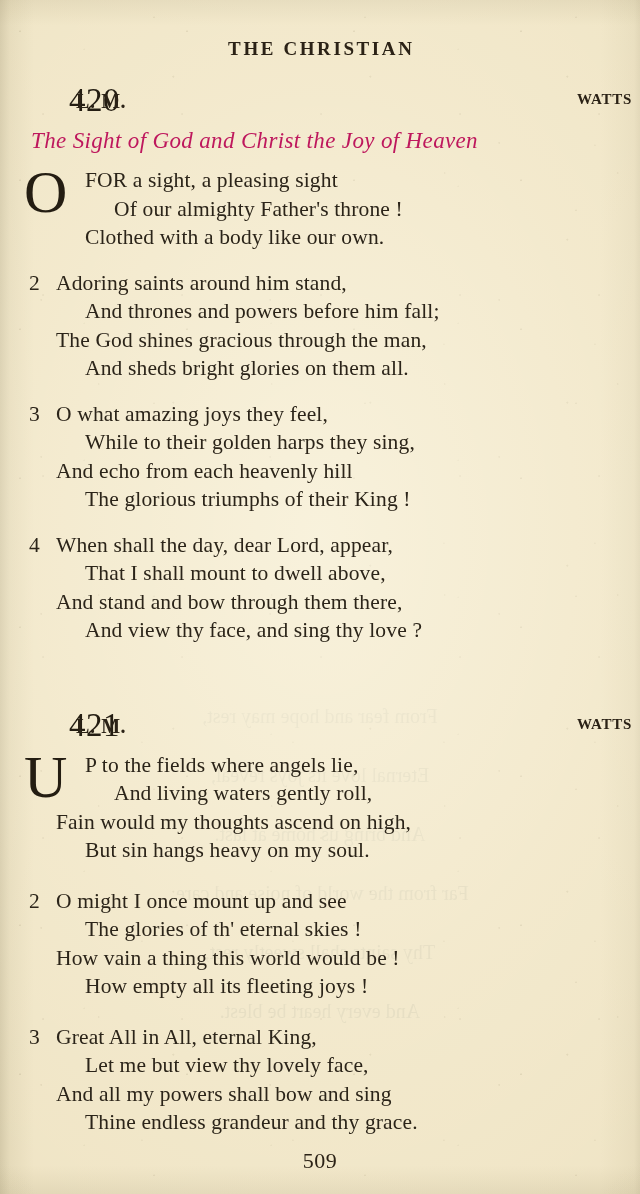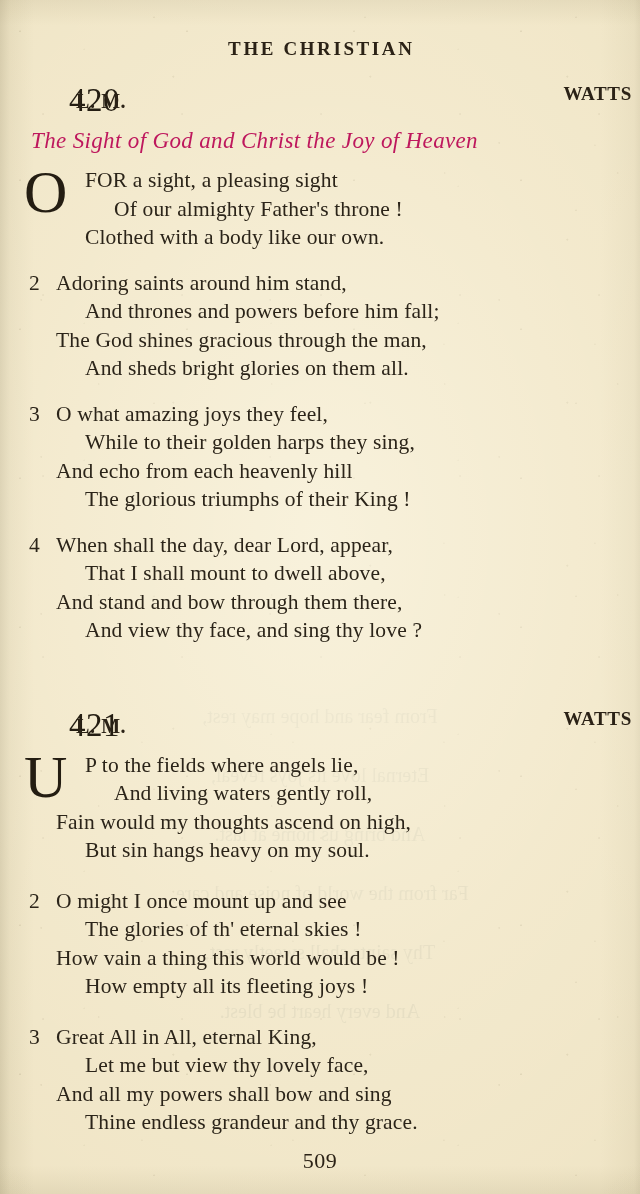--- a/index.html
+++ b/index.html
@@ -129,8 +129,8 @@
   .hymn-author {
     position: absolute;
     right: 8px;
-    top: 1px;
-    font-size: 19px;
+    top: 9px;
+    font-size: 15px;
     font-variant: small-caps;
     letter-spacing: 0.7px;
     font-weight: 600;

